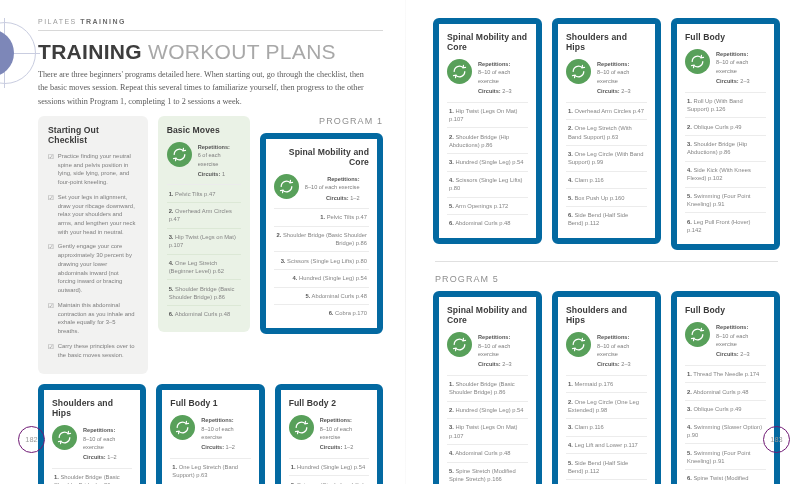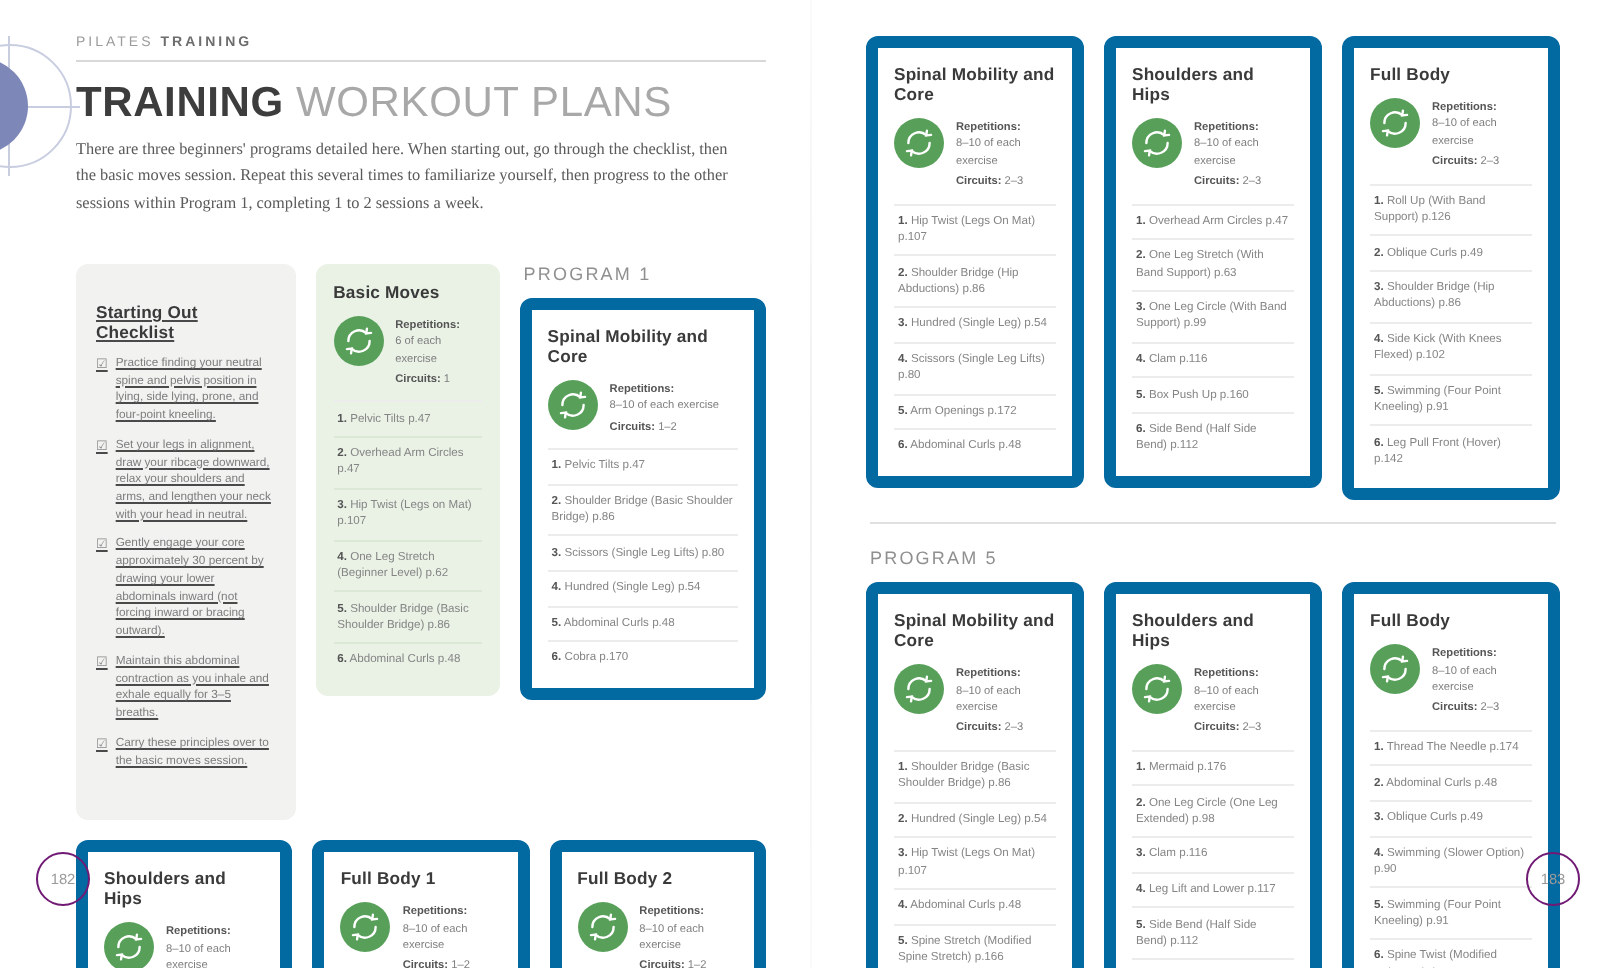--- a/index.html
+++ b/index.html
@@ -30,7 +30,7 @@
   .rule{height:1px;background:#d8d8d8;margin:0 0 10px 4px;}
   h1.title{font-size:21px;font-weight:700;letter-spacing:0.3px;margin:0 0 6px 4px;color:#3d3d3d;line-height:1;}
   h1.title .light{font-weight:400;color:#a8a8a8;text-align:right;}
-  p.intro{font-family:"Liberation Serif", serif;font-size:8.2px;line-height:1.62;color:#5a5a5a;margin:0 0 24px 4px;width:330px;}
+  p.intro{font-family:"Liberation Serif", serif;font-size:8.2px;line-height:1.62;color:#5a5a5a;margin:0 0 8px 4px;width:330px;}
 
   
   .card{border:6px solid #0369a1;border-radius:6px;box-sizing:border-box;padding:8px 8px 6px 8px;background:#fff;}

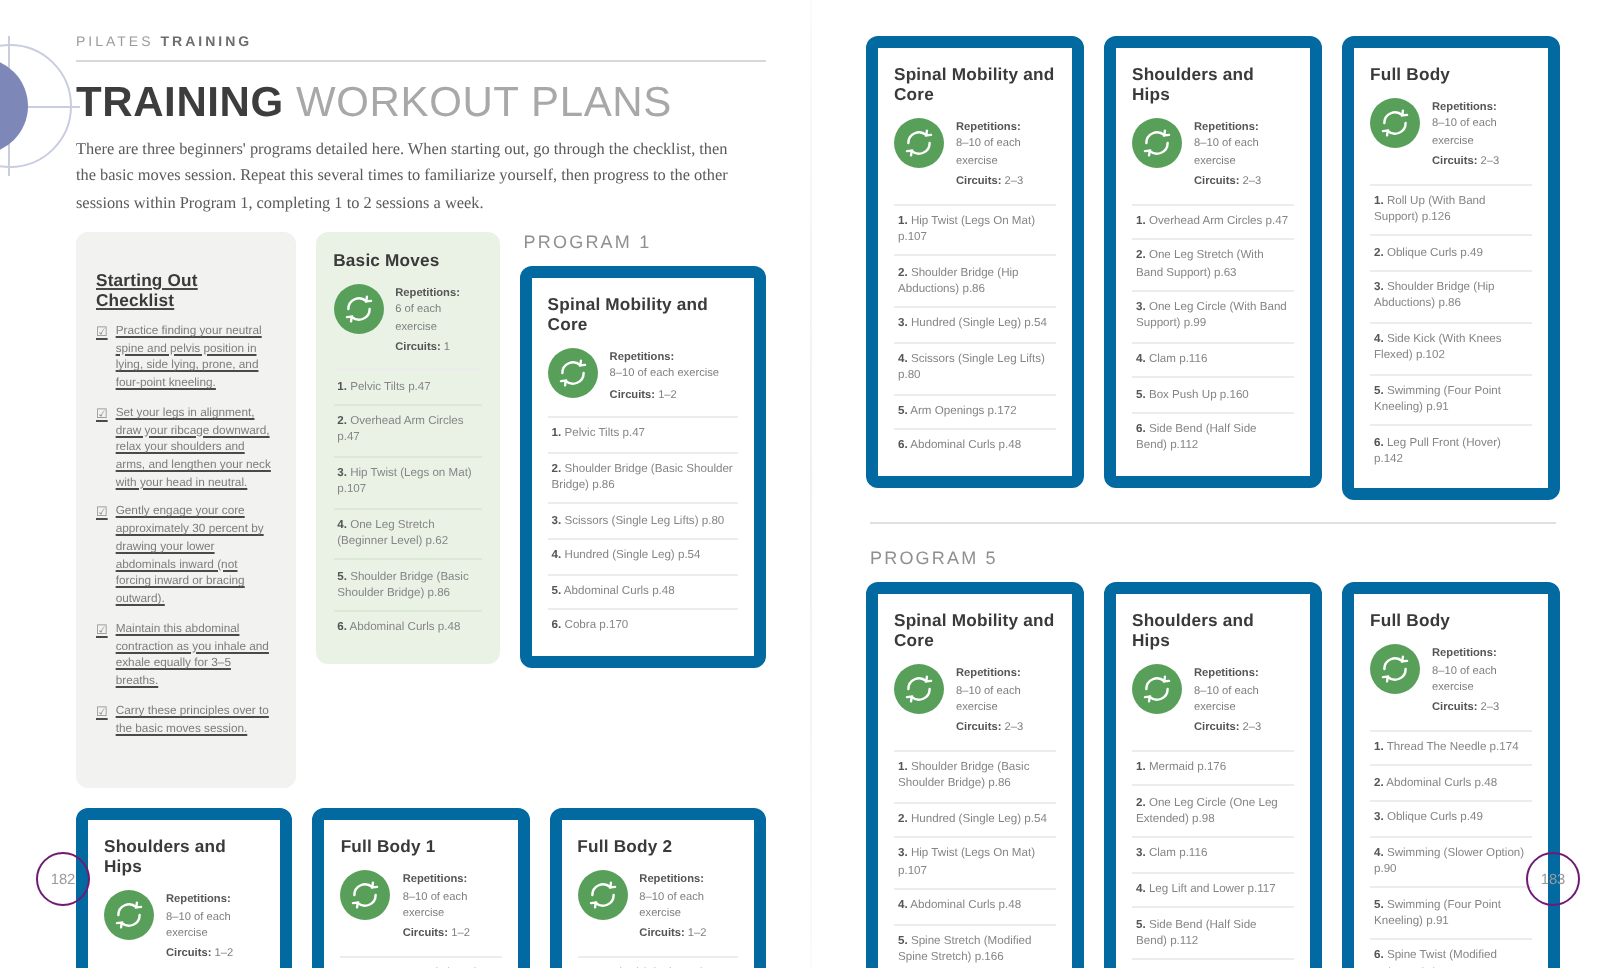--- a/index.html
+++ b/index.html
@@ -67,7 +67,7 @@
   .left-top{display:flex;gap:10px;align-items:flex-start;margin-left:4px;}
   .lt-a{width:113px;}
   .lt-b{width:95px;}
-  .lt-c{width:127px;}
+  .lt-c{width:127px;text-align:right;}
 
   .left-bottom{display:flex;gap:10px;margin:10px 0 0 4px;}
   .lb{width:113px;}

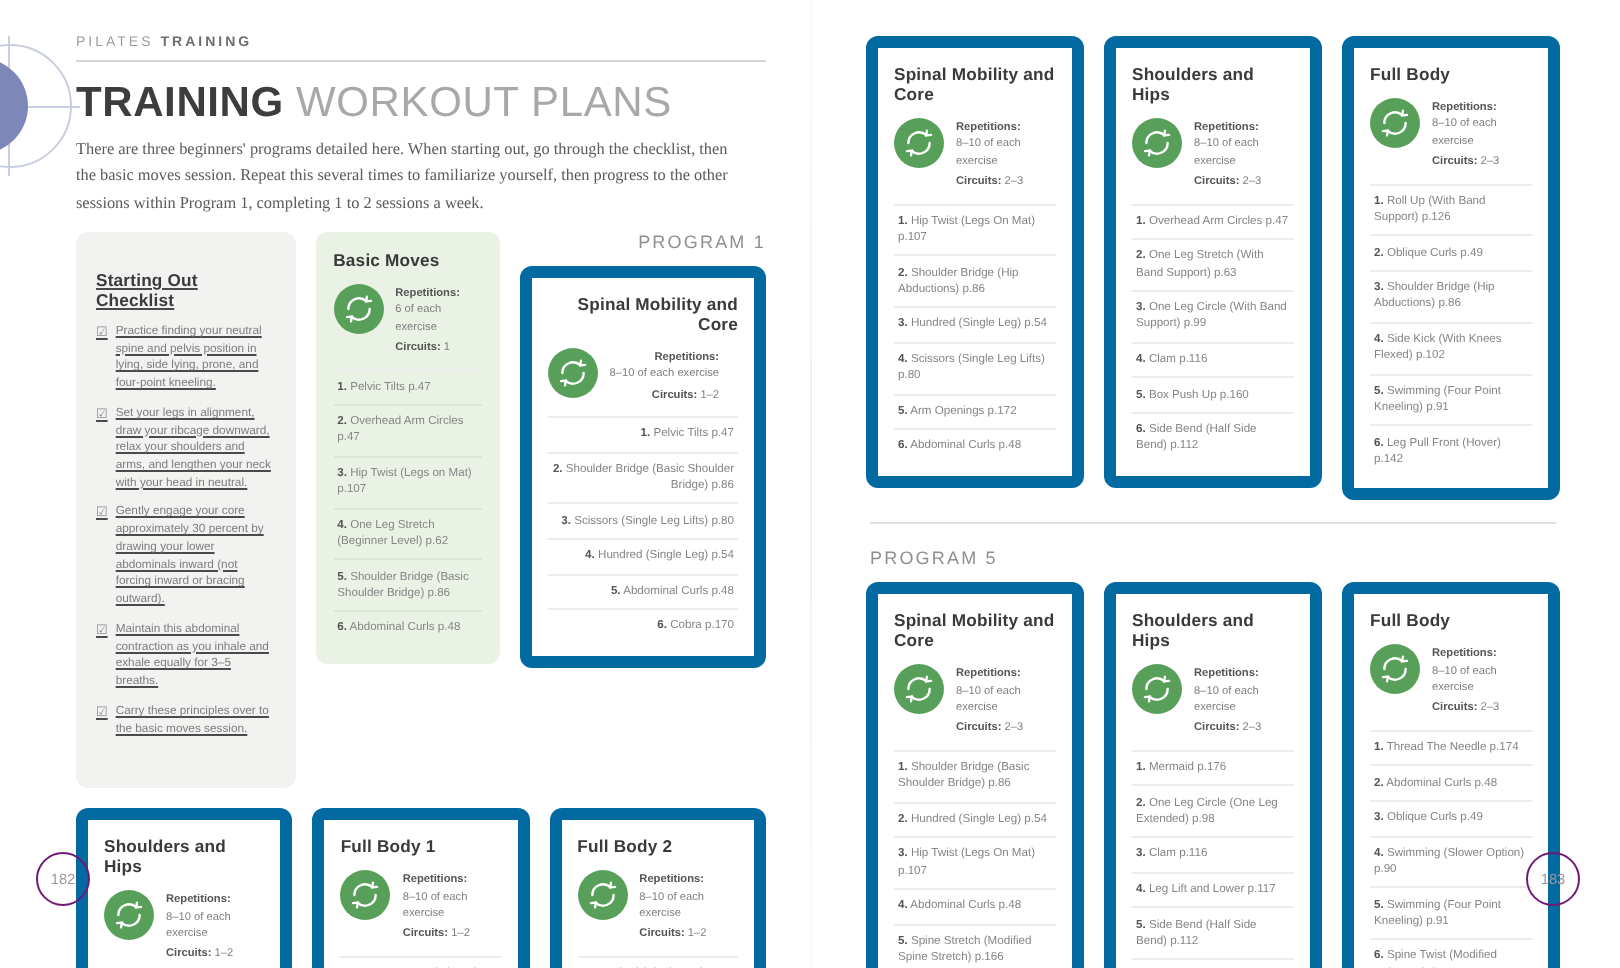--- a/index.html
+++ b/index.html
@@ -36,7 +36,7 @@
   .card{border:6px solid #0369a1;border-radius:6px;box-sizing:border-box;padding:8px 8px 6px 8px;background:#fff;}
   .card h3{font-size:8.6px;font-weight:700;color:#3a3a3a;margin:0 0 7px 0;letter-spacing:0.1px;}
 
-  .checklist-card{background:#f2f2f1;border:none;padding:19px 10px;text-decoration:underline;}
+  .checklist-card{background:#f2f2f1;border:none;padding:9px 10px;}
   .basic-card{background:#eaf2e6;border:none;padding:9px 9px;}
 
   .chk{display:flex;gap:4px;margin-bottom:6px;}

